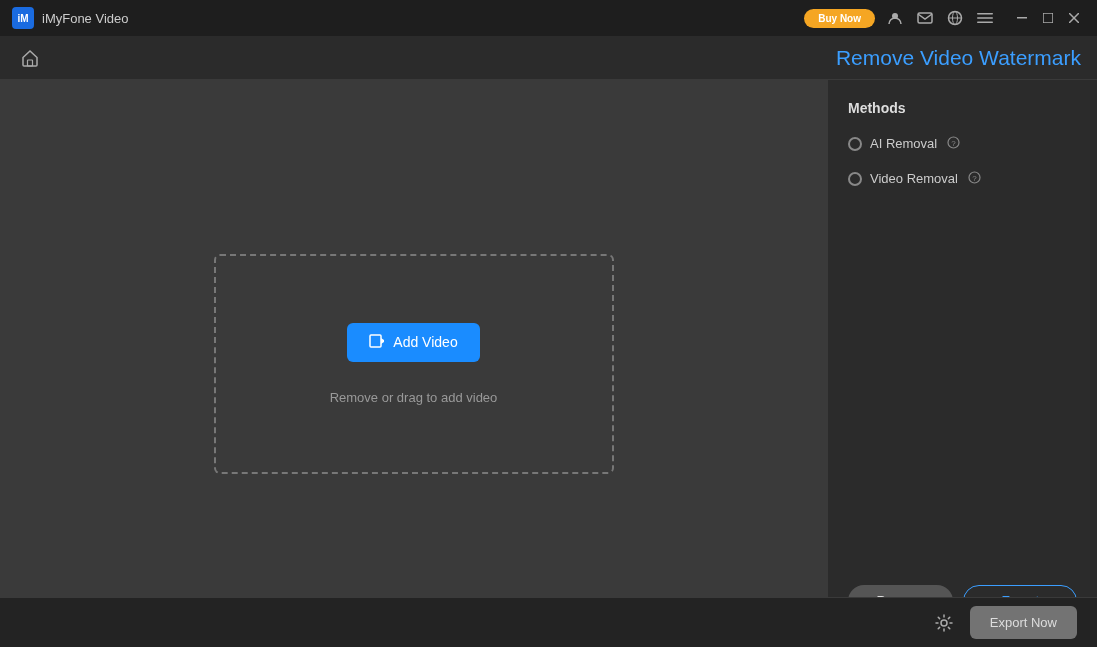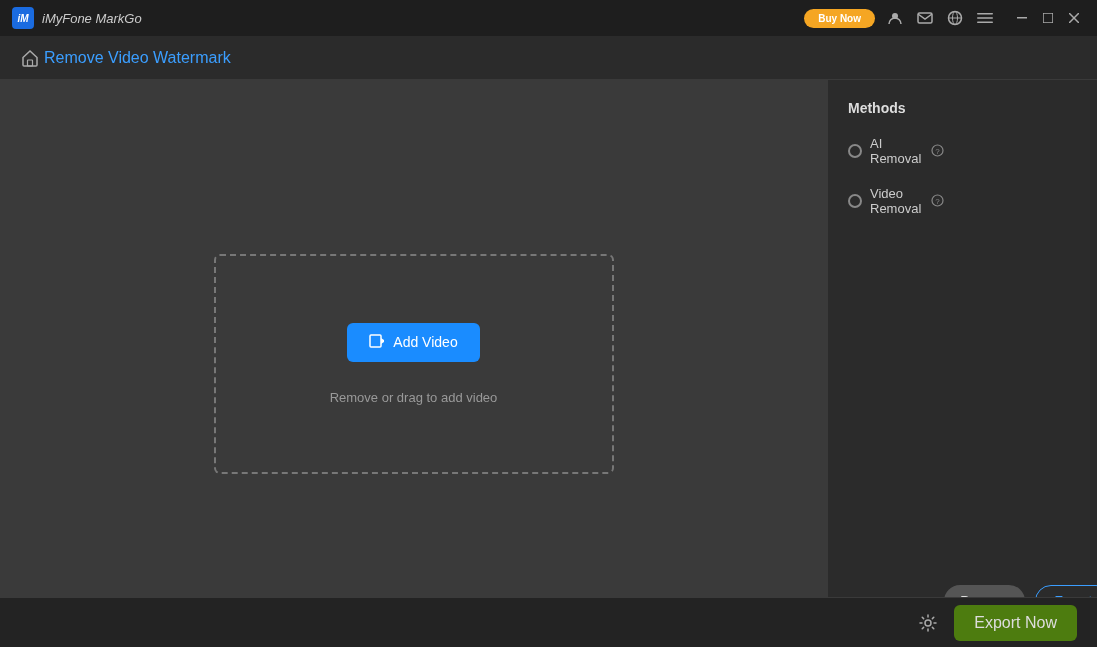--- a/index.html
+++ b/index.html
@@ -27,7 +27,6 @@
       display: flex;
       align-items: center;
       gap: 8px;
-      font-style: italic;
     }
     #app-logo {
       width: 22px;

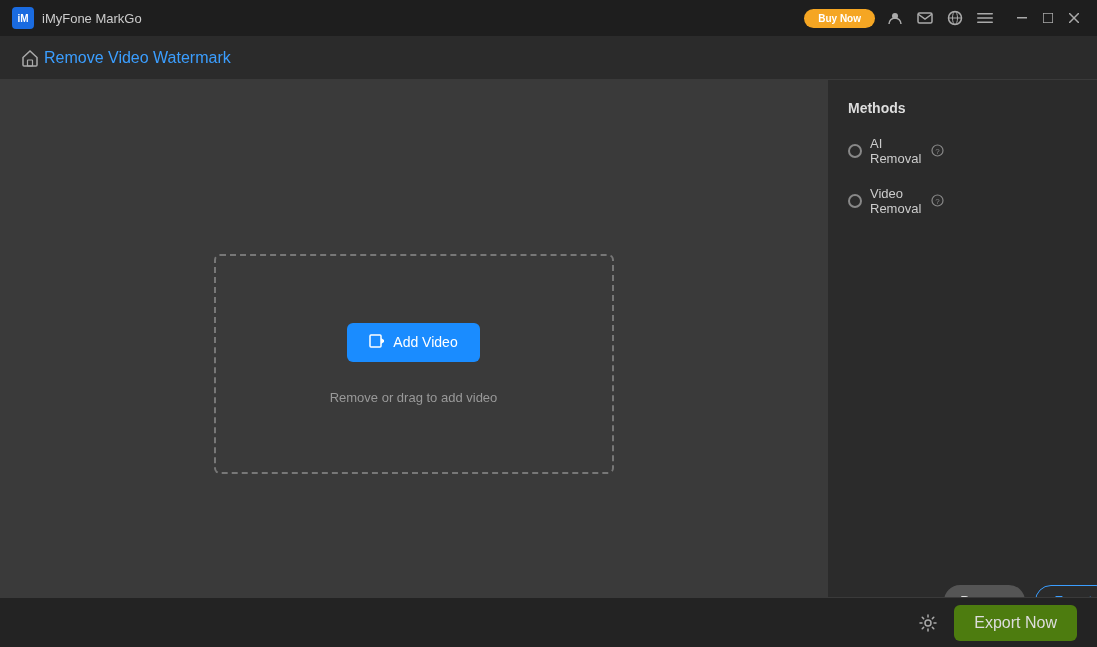--- a/index.html
+++ b/index.html
@@ -272,7 +272,7 @@
     <div id="app-logo">
       <span>iM</span>
     </div>
-    <span id="app-title-text">iMyFone MarkGo</span>
+    <span id="app-title-text">iMyFone Video</span>
   </div>
   <div id="titlebar-right">
     <button id="buy-now-btn">Buy Now</button>

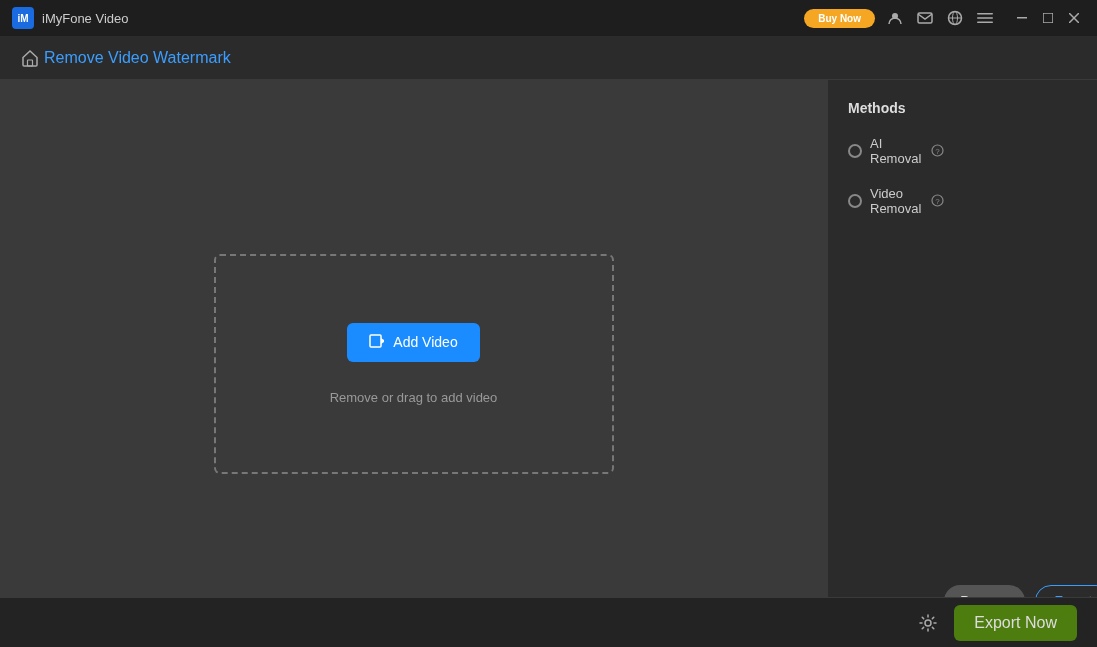--- a/index.html
+++ b/index.html
@@ -110,9 +110,9 @@
     }
     #page-title {
       flex: 1;
-      text-align: left;
+      text-align: right;
       color: #3b9eff;
-      font-size: 16px;
+      font-size: 21px;
       font-weight: 500;
     }
 

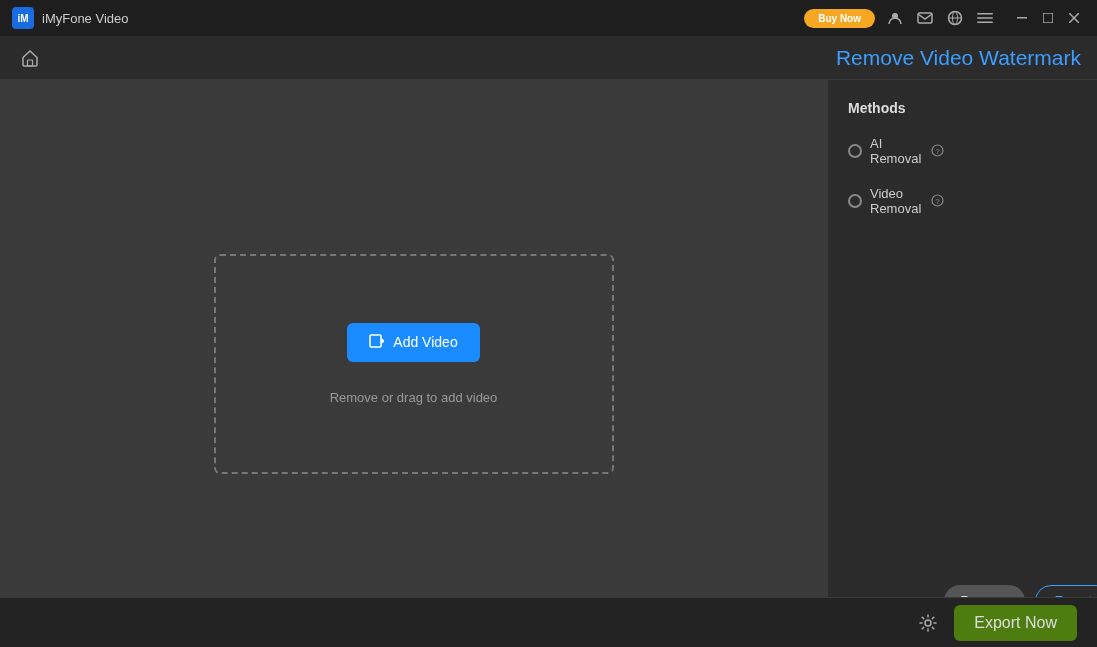--- a/index.html
+++ b/index.html
@@ -166,7 +166,7 @@
       background: #2b2b2b;
       border-left: 1px solid #3a3a3a;
       display: flex;
-      flex-direction: row;
+      flex-direction: column;
       padding: 20px 20px 16px 20px;
     }
     #methods-section {

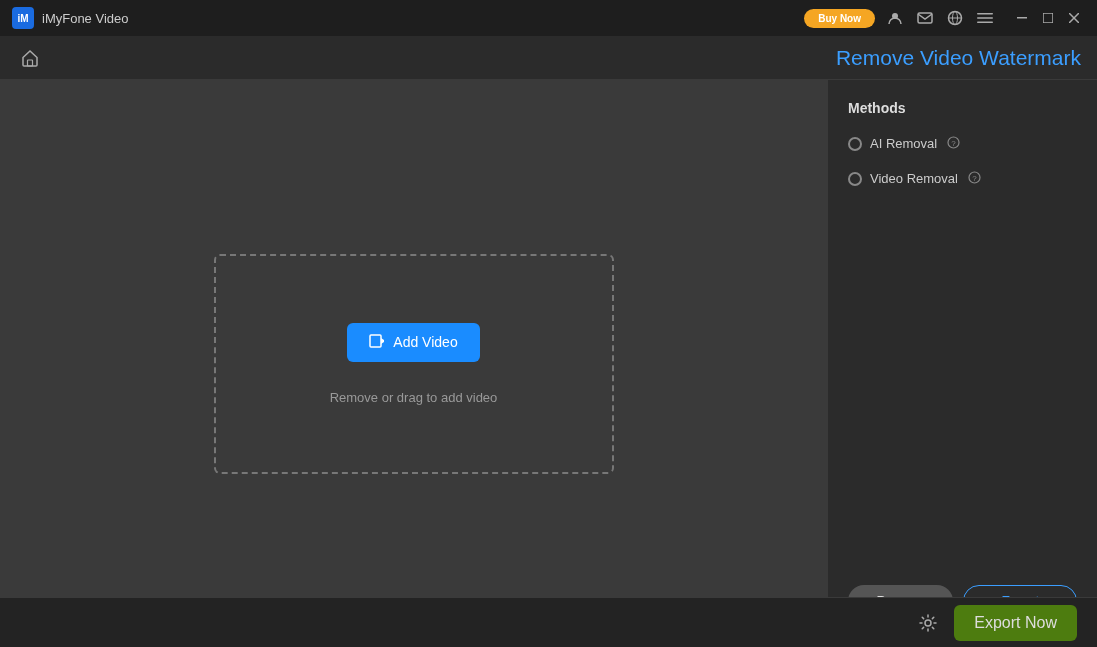--- a/index.html
+++ b/index.html
@@ -255,12 +255,12 @@
       font-size: 16px;
     }
     #export-now-btn {
-      background: #4d7c0f;
+      background: #737373;
       color: #ddd;
       border: none;
       border-radius: 6px;
       padding: 9px 20px;
-      font-size: 16px;
+      font-size: 13px;
       cursor: pointer;
     }
   </style>

